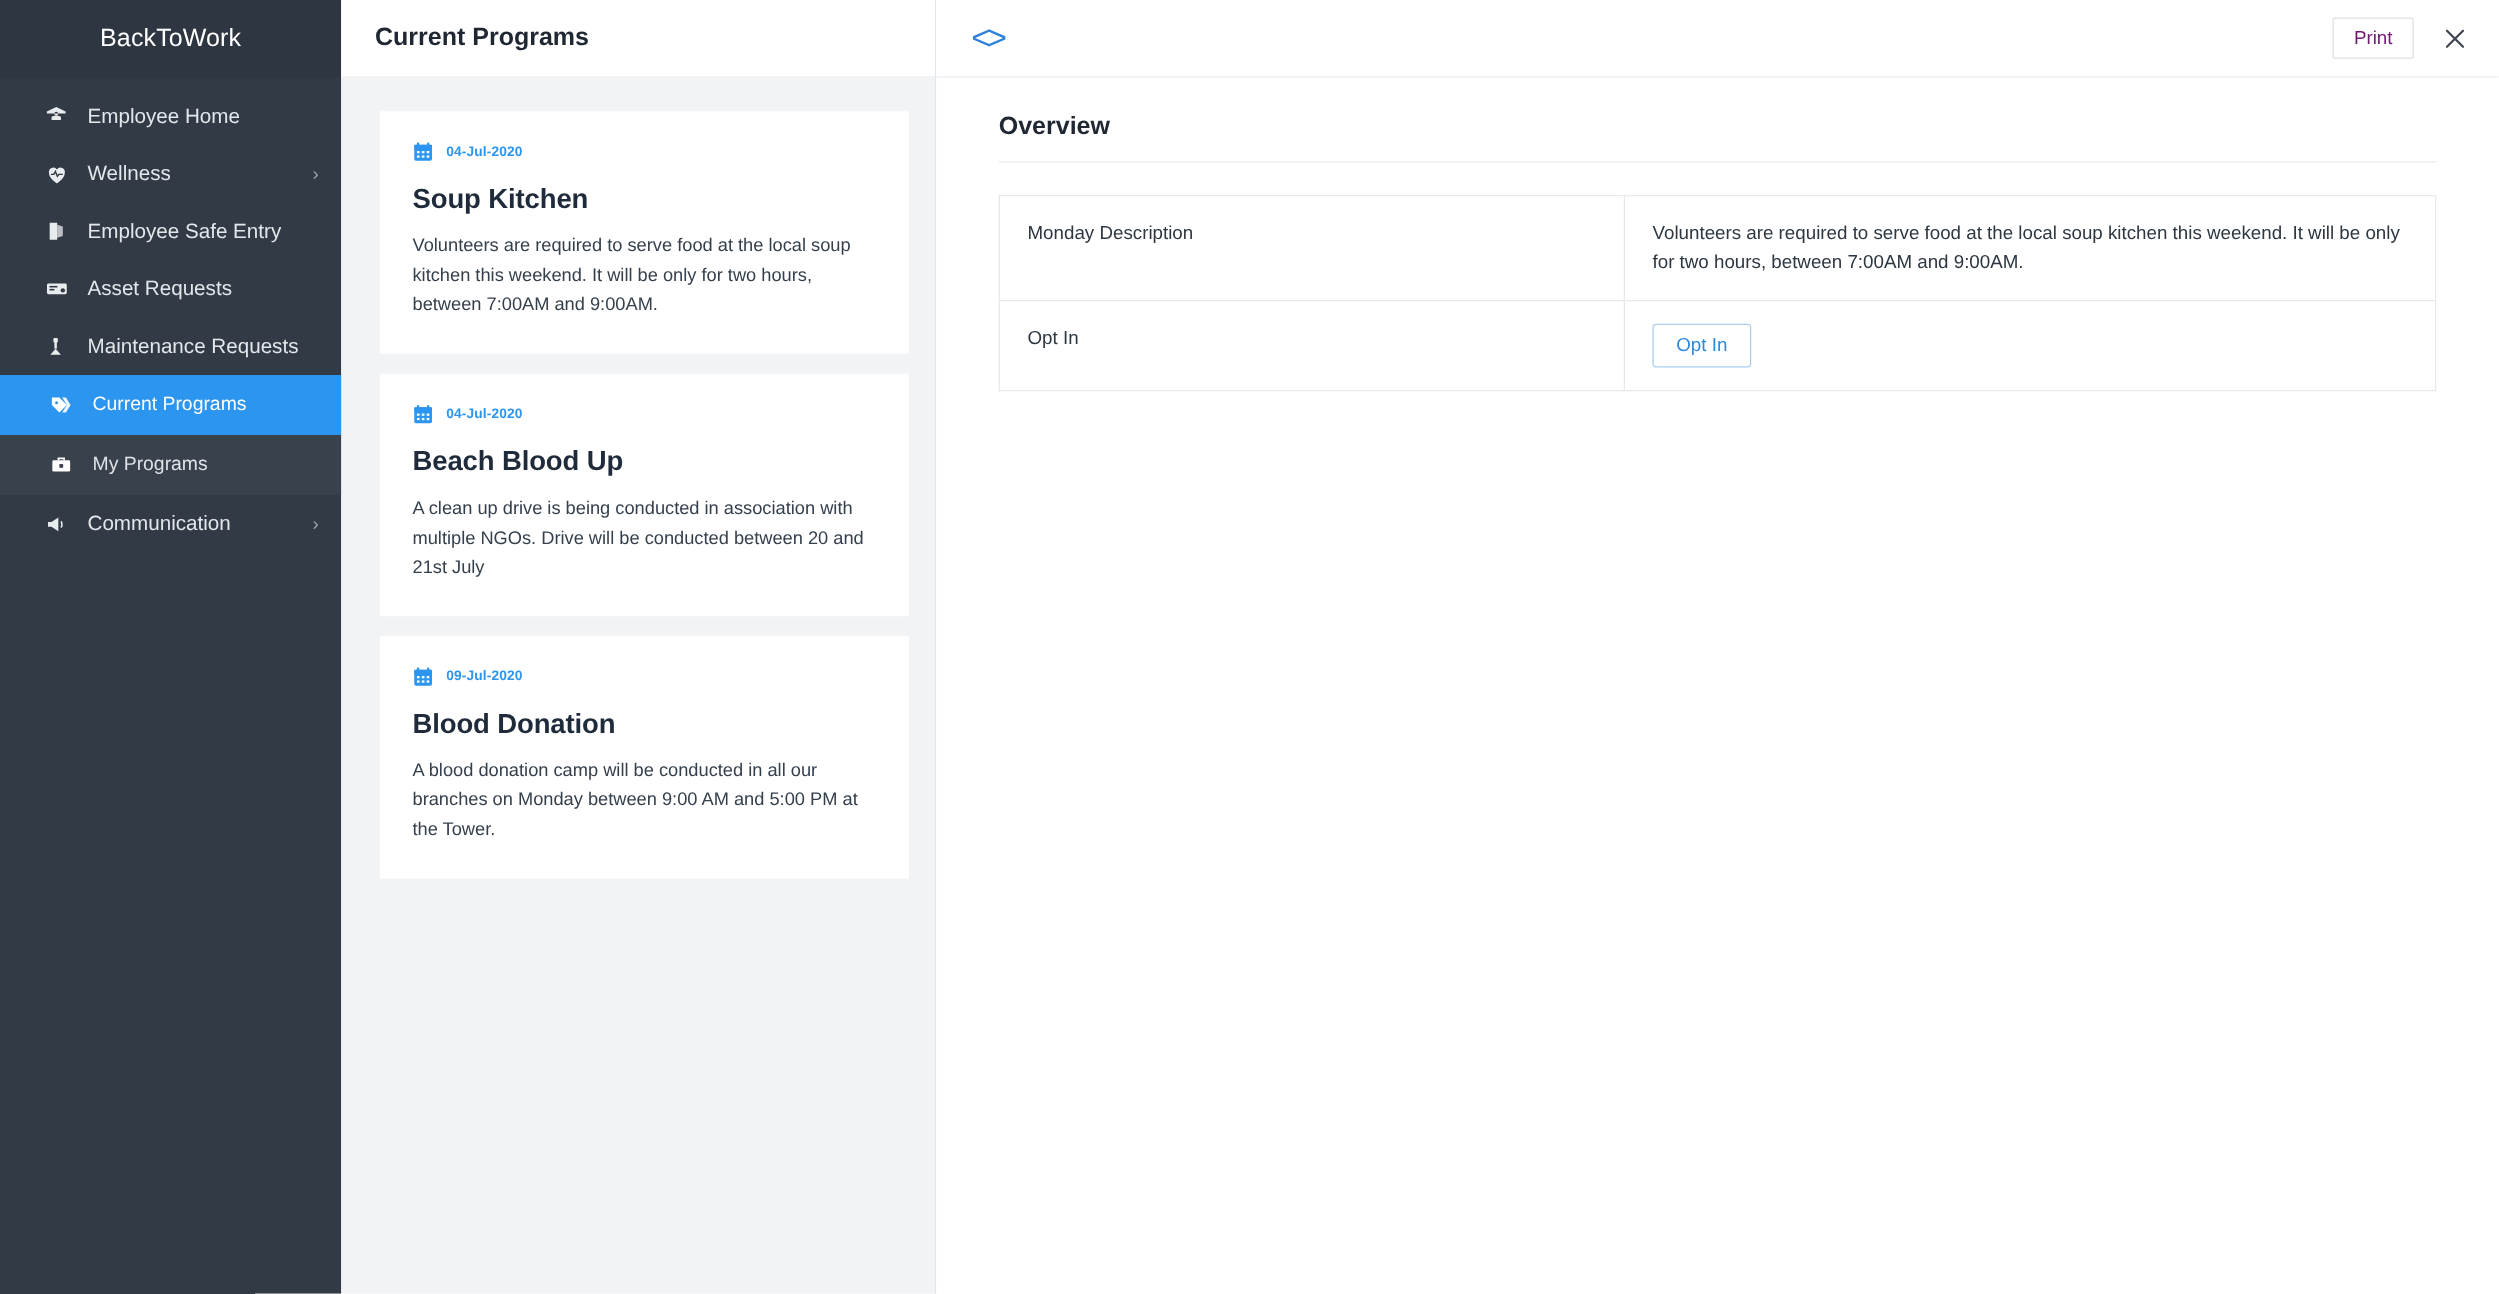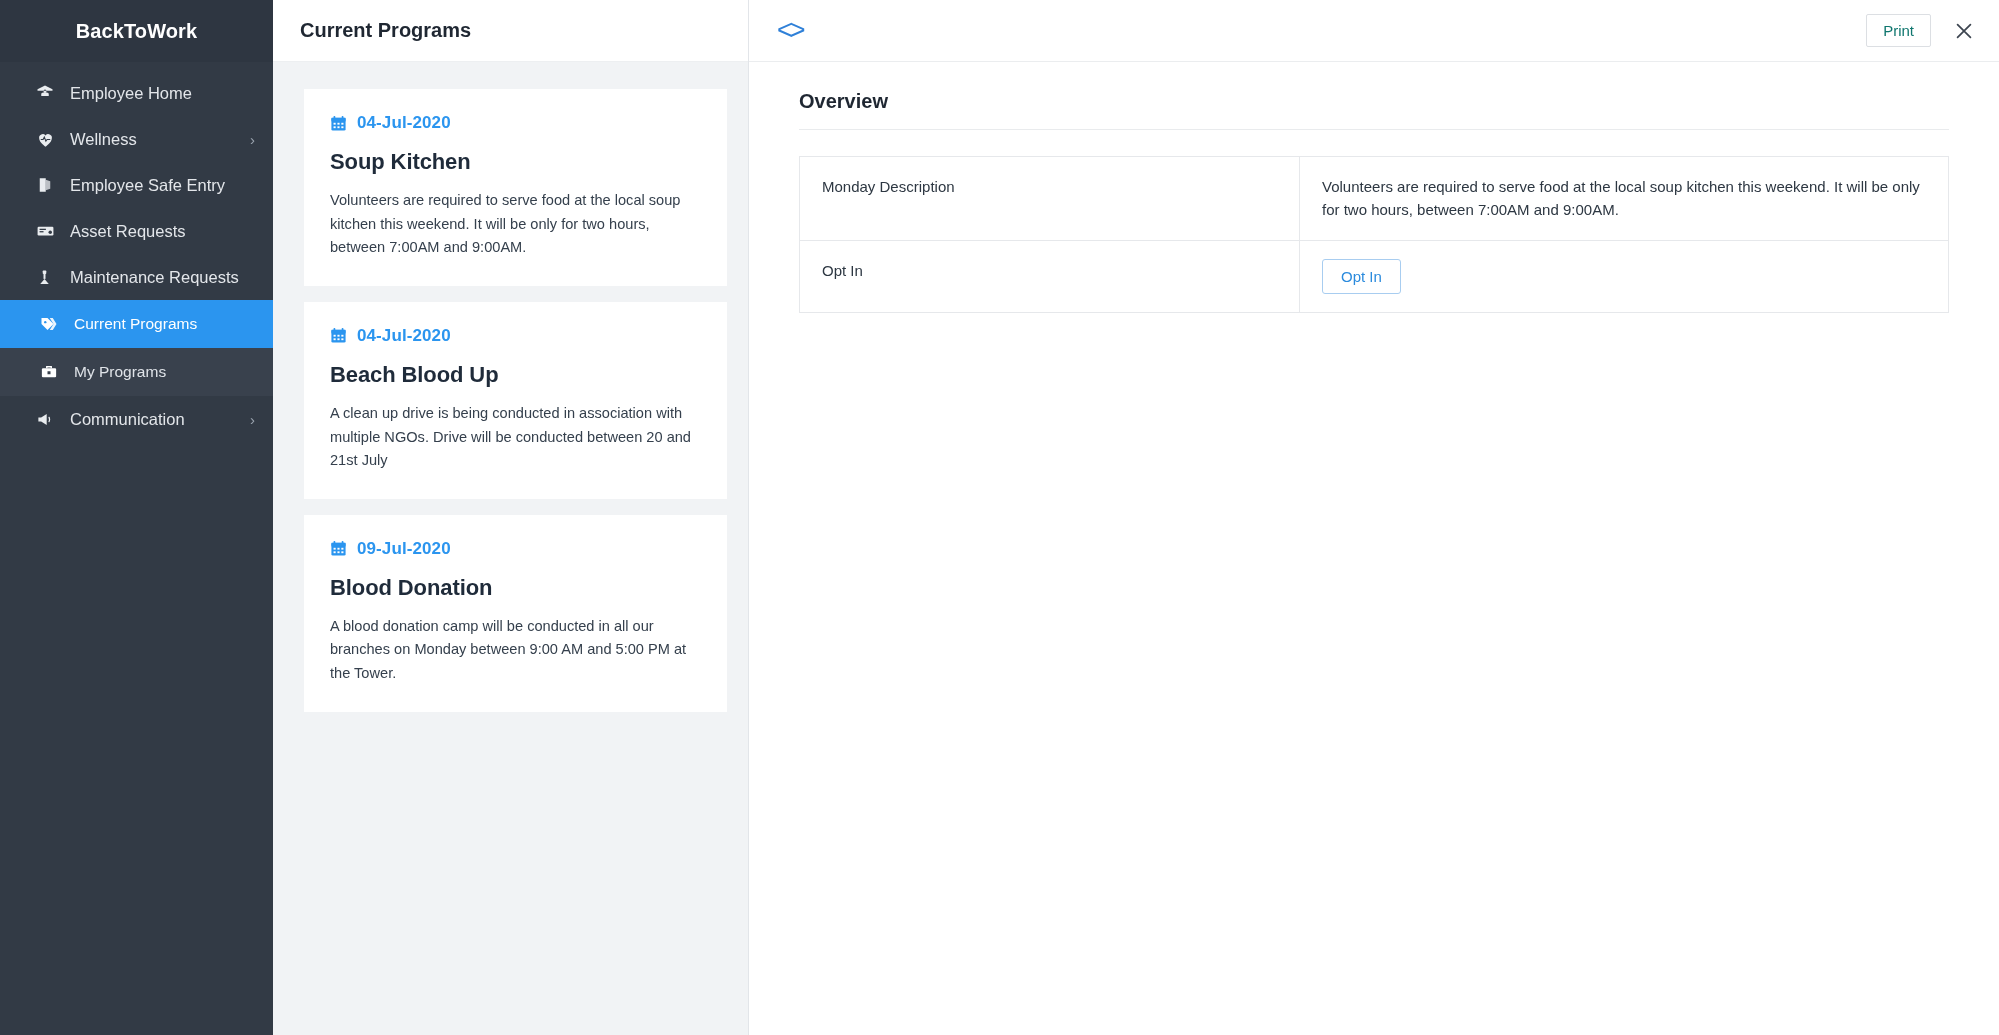--- a/index.html
+++ b/index.html
@@ -35,7 +35,7 @@
   .brand-text {
     color: #ffffff;
     font-size: 20px;
-    font-weight: bold;
+    font-weight: normal;
     letter-spacing: 0.1px;
   }
   .nav { padding-top: 8px; }

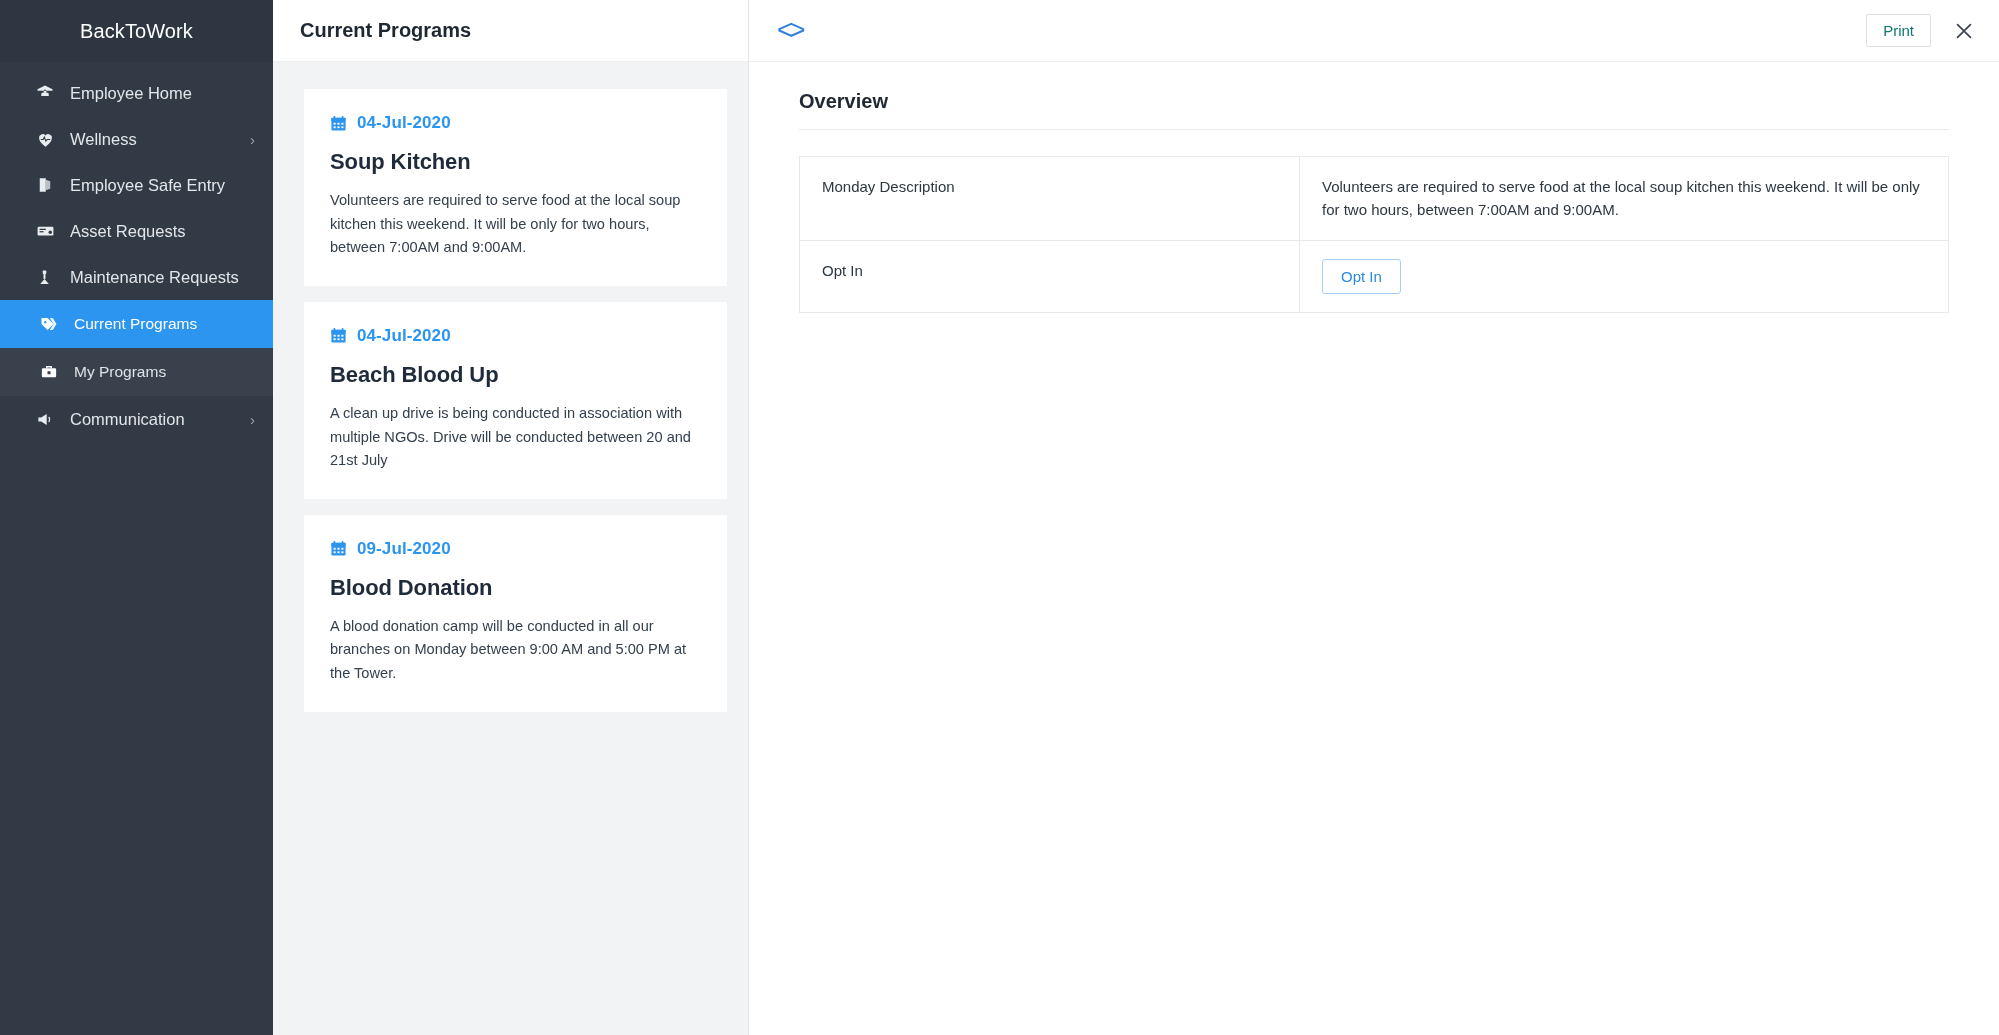--- a/index.html
+++ b/index.html
@@ -185,7 +185,7 @@
   .print-btn {
     border: 1px solid #dcdfe3;
     background: #ffffff;
-    color: #0f766e;
+    color: #701a75;
     font-size: 15px;
     padding: 7px 16px;
     border-radius: 2px;

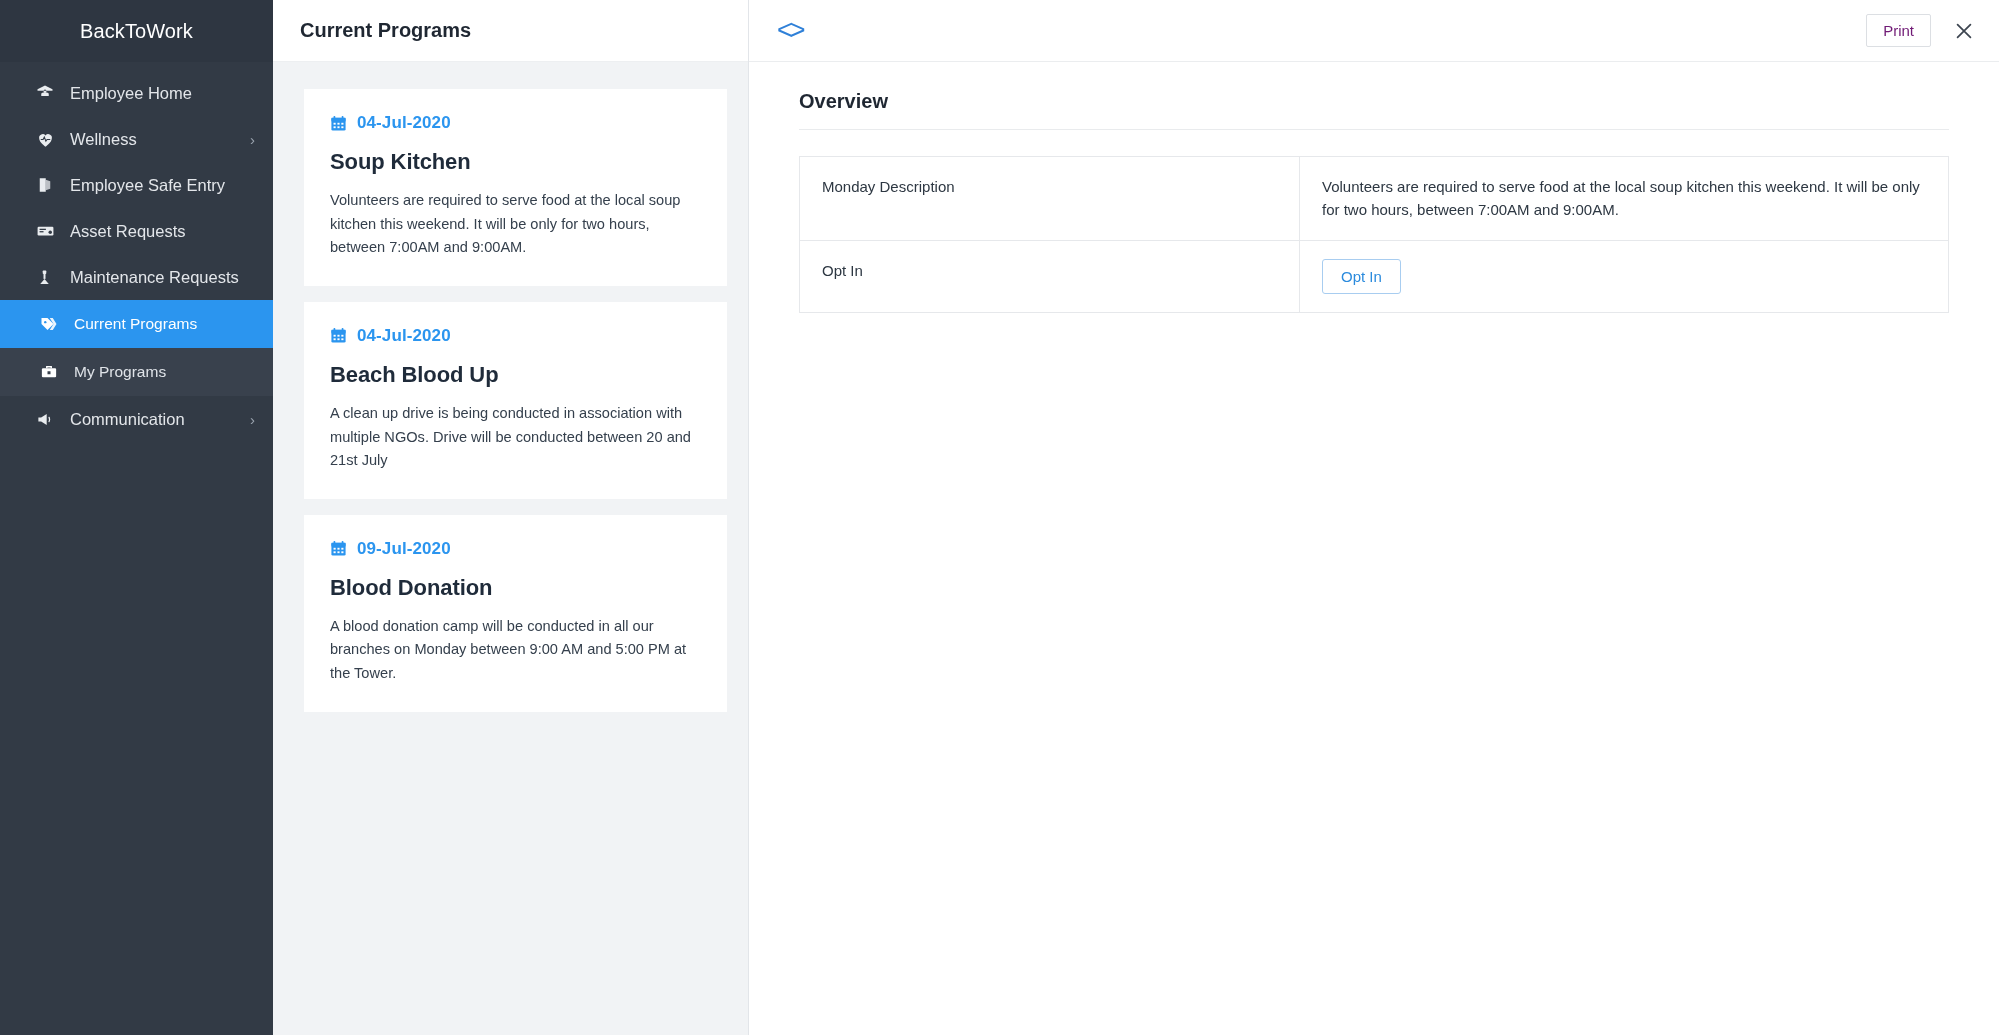--- a/index.html
+++ b/index.html
@@ -137,7 +137,7 @@
   }
   .card-date {
     color: #2b95ef;
-    font-size: 17px;
+    font-size: 11px;
     font-weight: bold;
     letter-spacing: 0.1px;
   }

